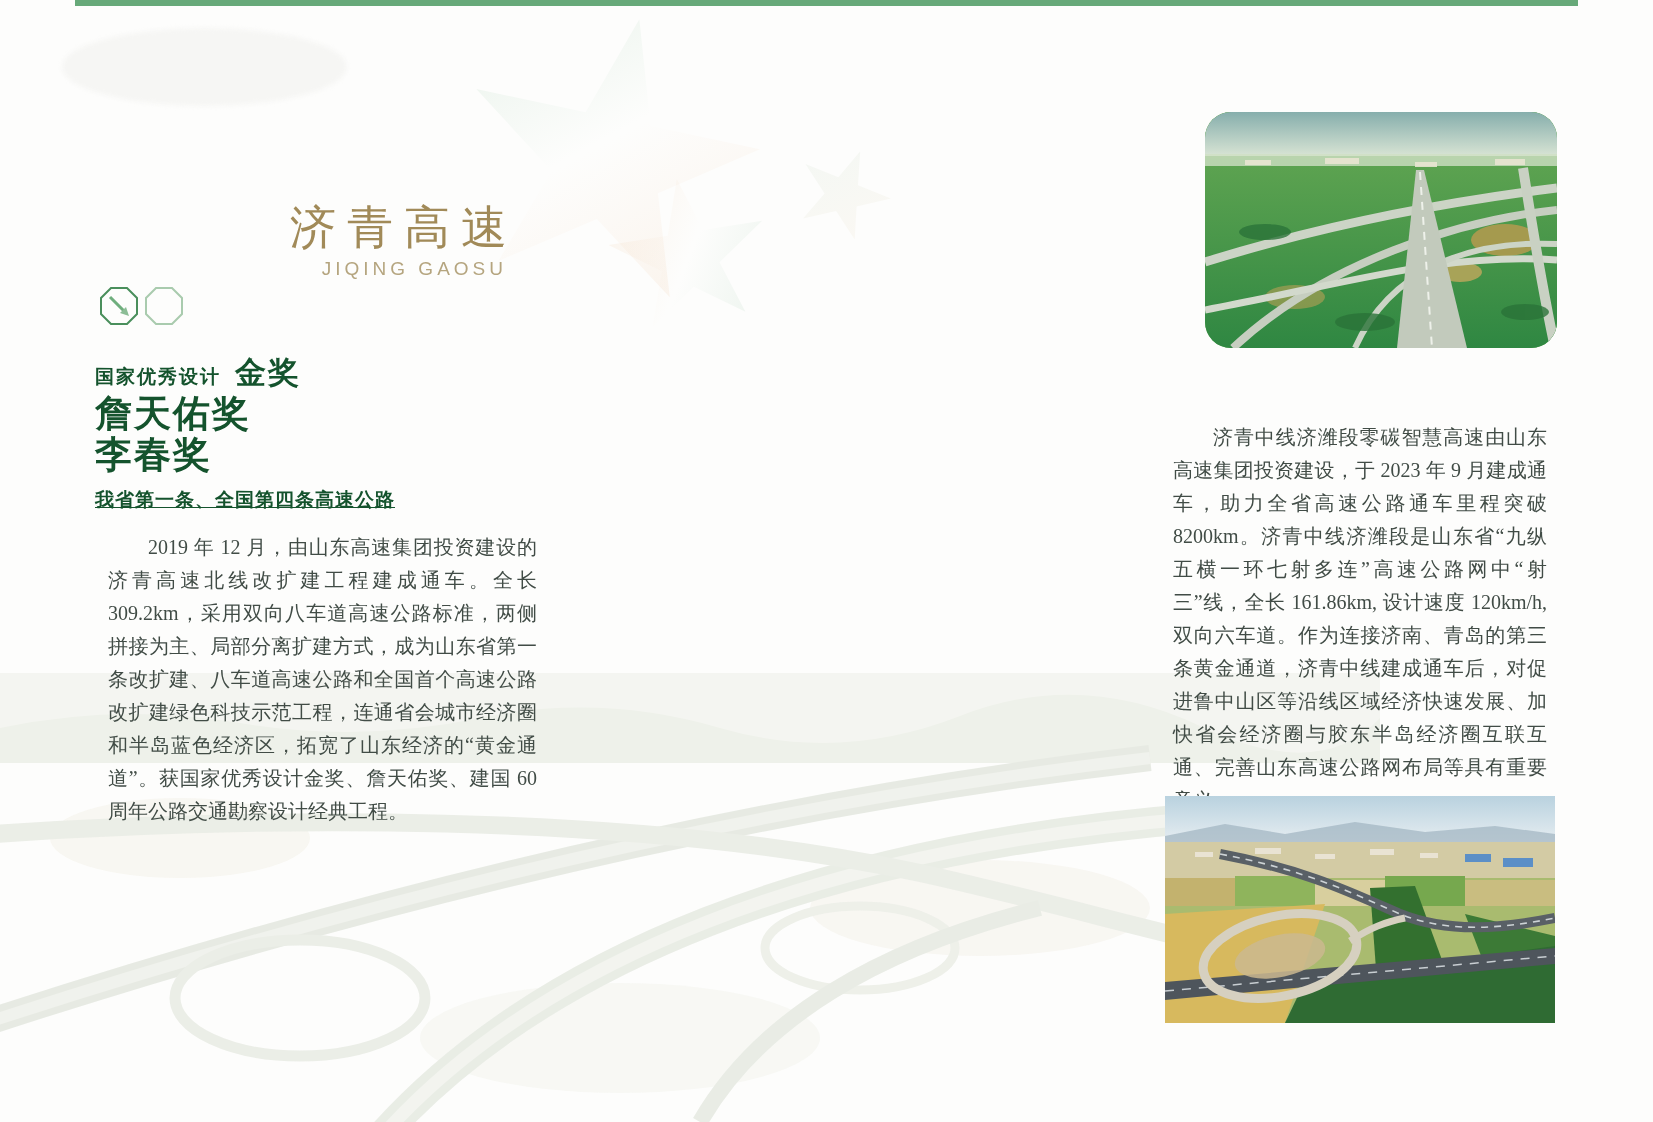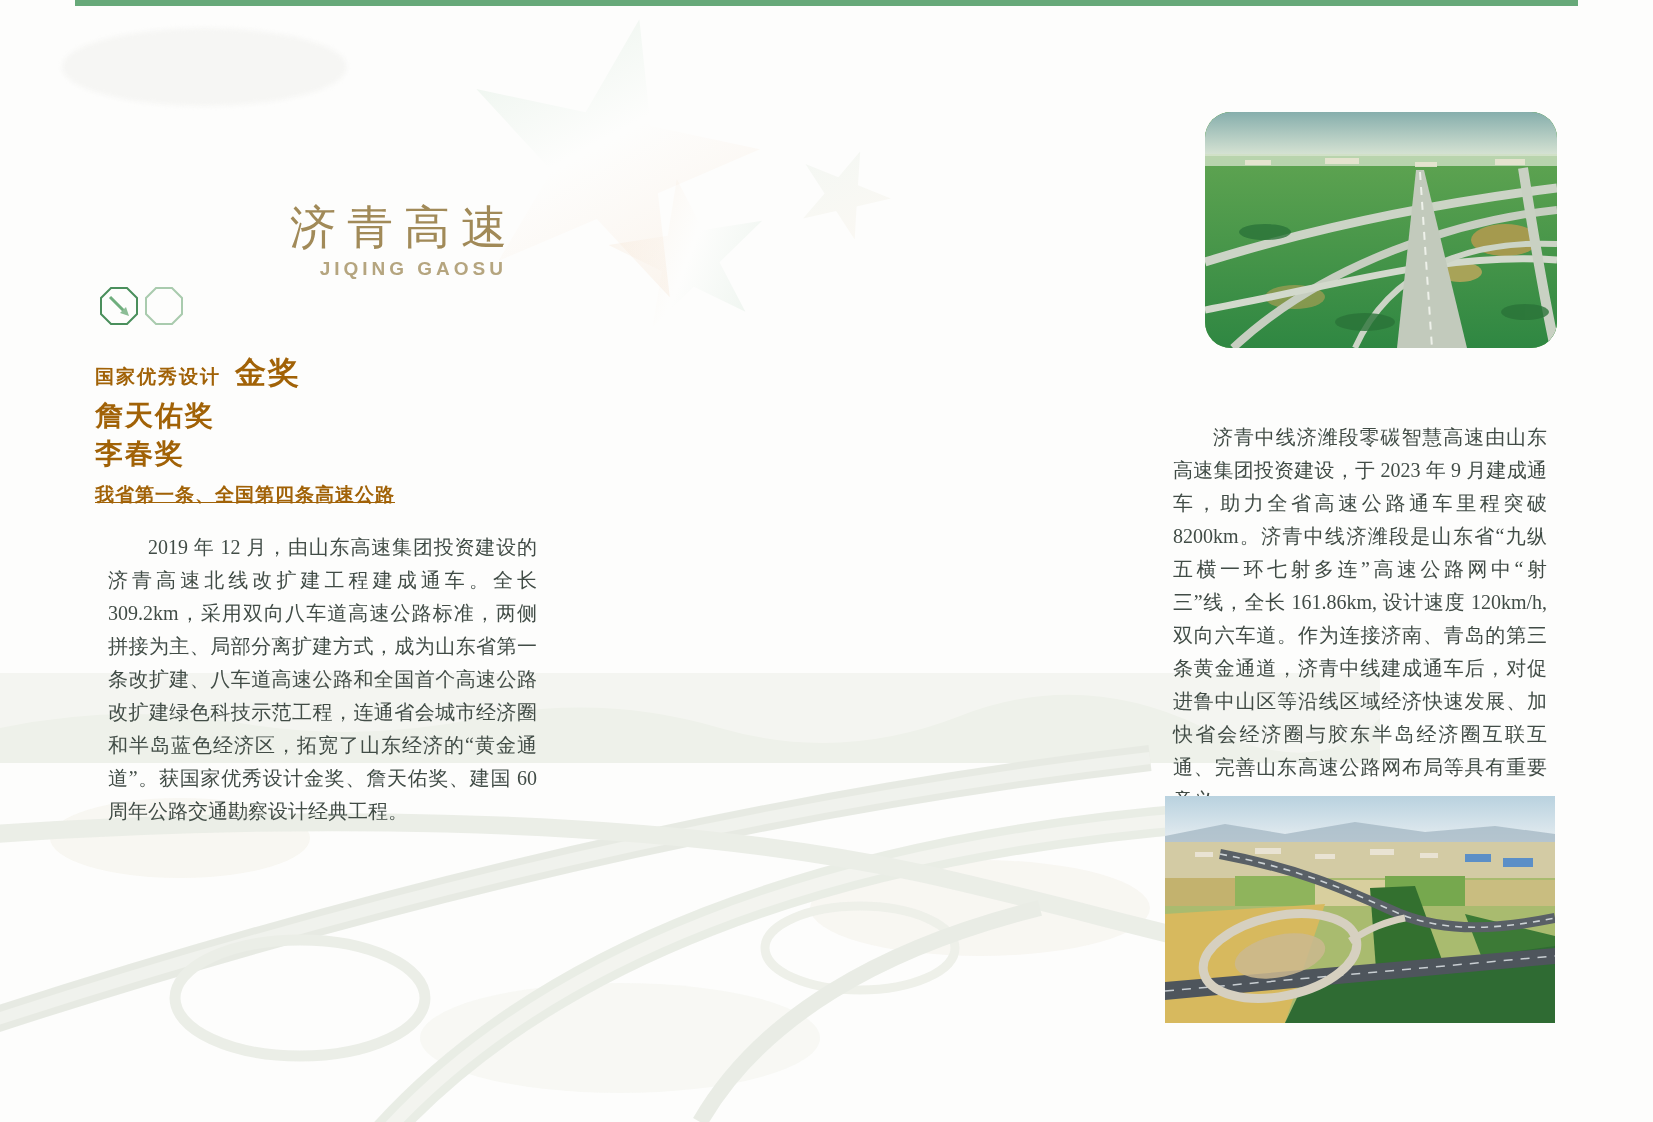--- a/index.html
+++ b/index.html
@@ -48,7 +48,7 @@
   }
   .subtitle{
     font-family:"Liberation Sans","DejaVu Sans",sans-serif;
-    font-size:19px;font-weight:700;color:#b5a57f;
+    font-size:19px;font-weight:400;color:#b5a57f;
     letter-spacing:4px;margin-top:5px;
   }
   

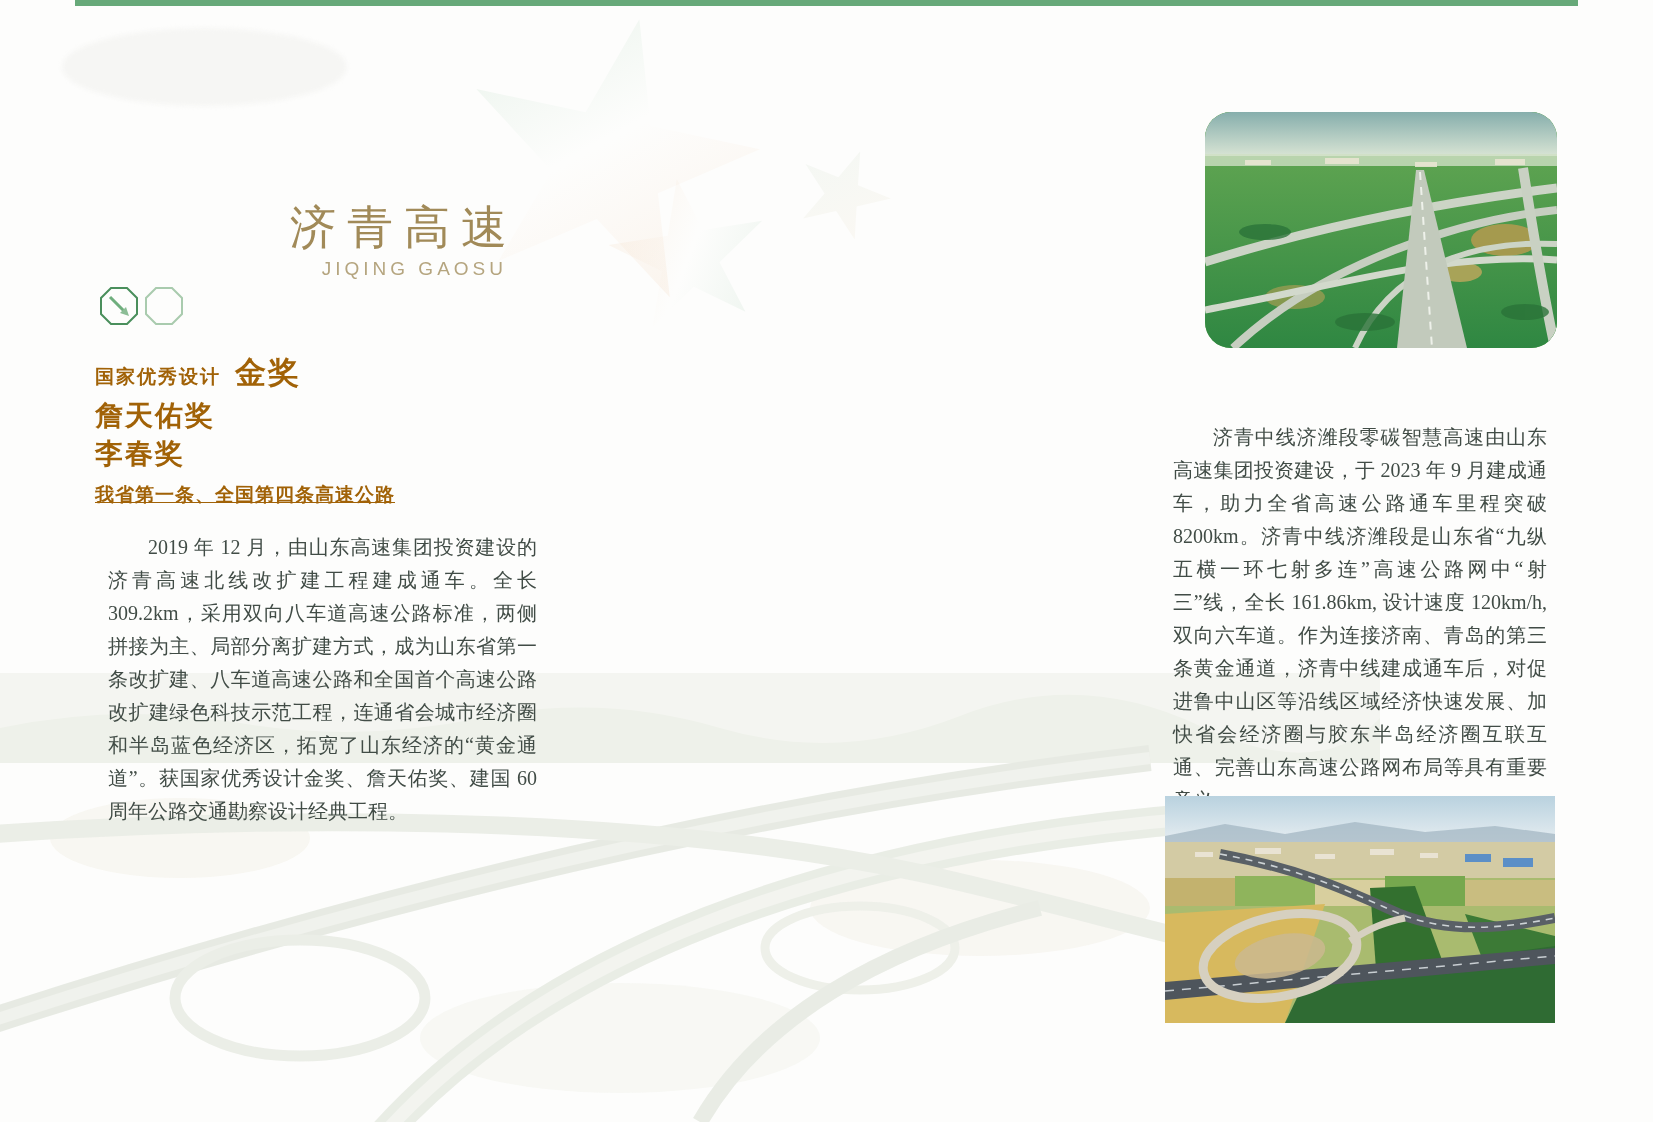--- a/index.html
+++ b/index.html
@@ -57,7 +57,7 @@
   .awards{
     position:absolute;left:95px;top:352px;width:480px;
     font-family:"Liberation Sans","DejaVu Sans",sans-serif;
-    color:#a16207;font-weight:700;
+    color:#14532d;font-weight:700;
   }
   .award-line1{display:flex;align-items:baseline;gap:14px;}
   .award-label{font-size:19px;letter-spacing:2px;}

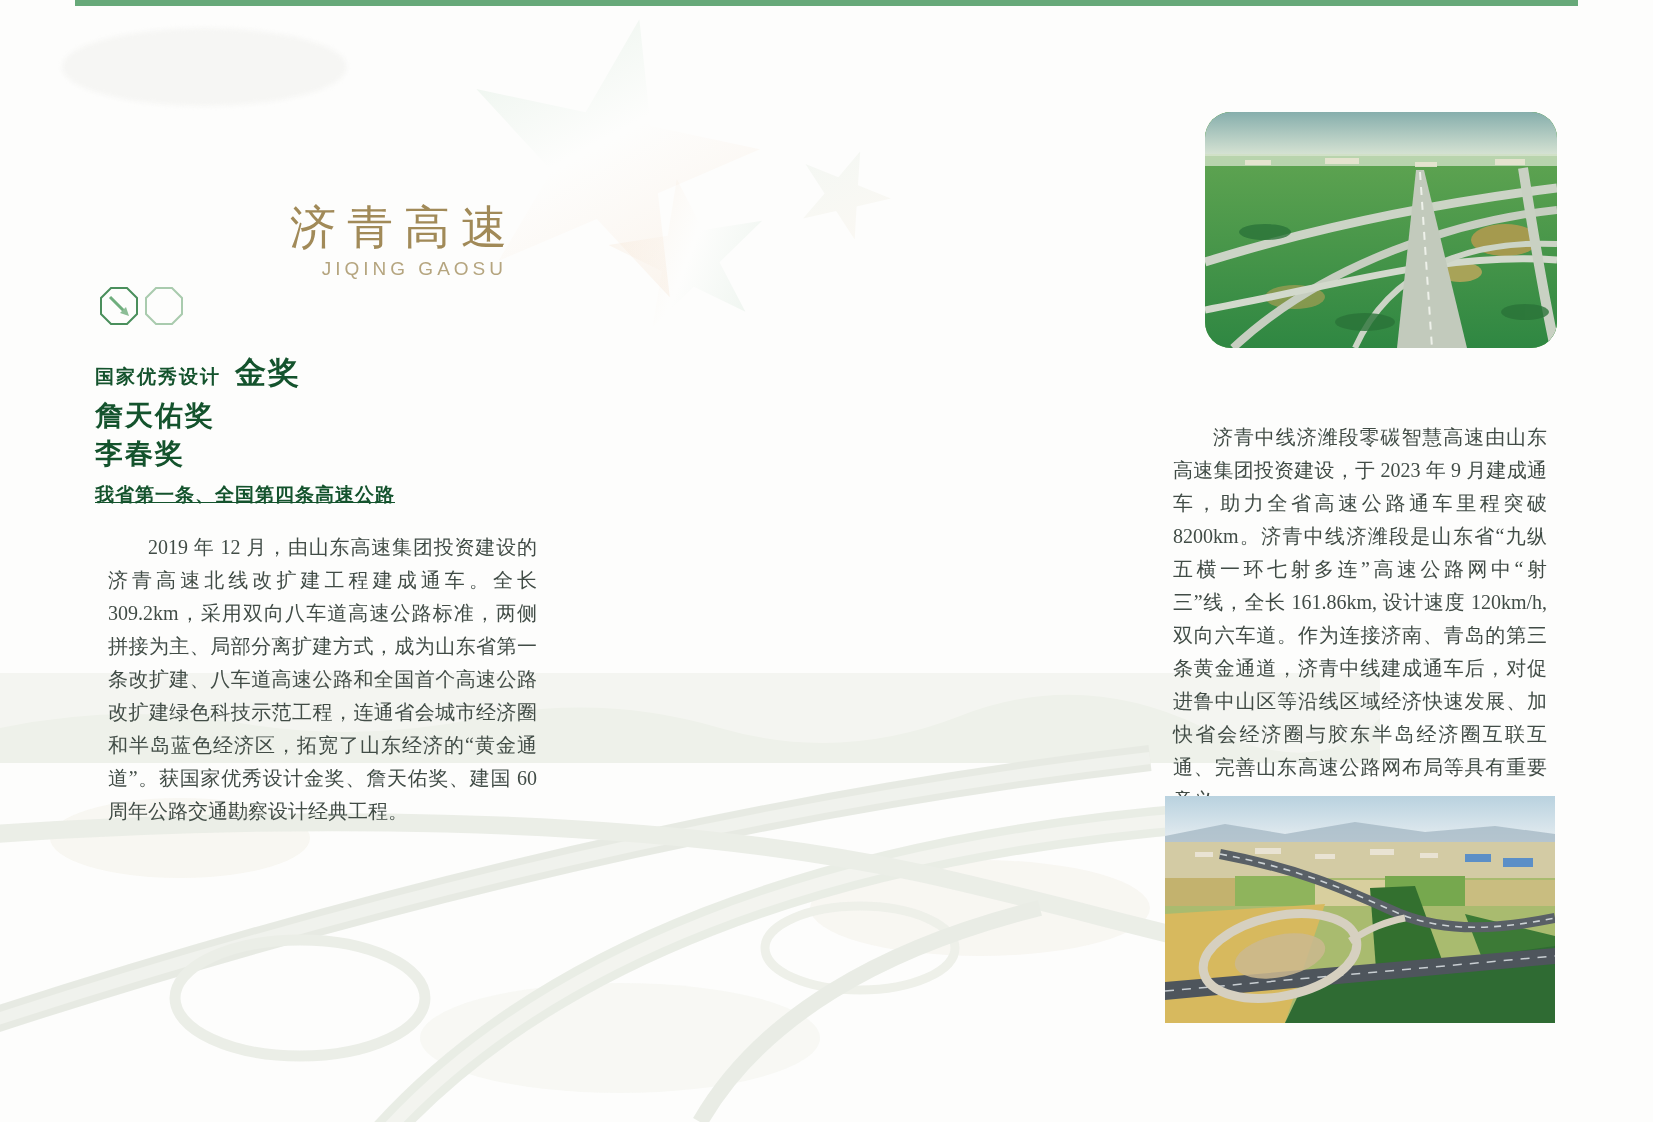--- a/index.html
+++ b/index.html
@@ -62,7 +62,7 @@
   .award-line1{display:flex;align-items:baseline;gap:14px;}
   .award-label{font-size:19px;letter-spacing:2px;}
   .award-gold{font-size:31px;letter-spacing:2px;}
-  .award-big{font-size:28px;letter-spacing:2px;margin-top:7px;line-height:1.1;}
+  .award-big{font-size:37px;letter-spacing:2px;margin-top:0;line-height:1.1;}
   .award-tagline{font-size:19px;letter-spacing:1px;margin-top:12px;text-decoration:underline;}
   
   .left-article{

